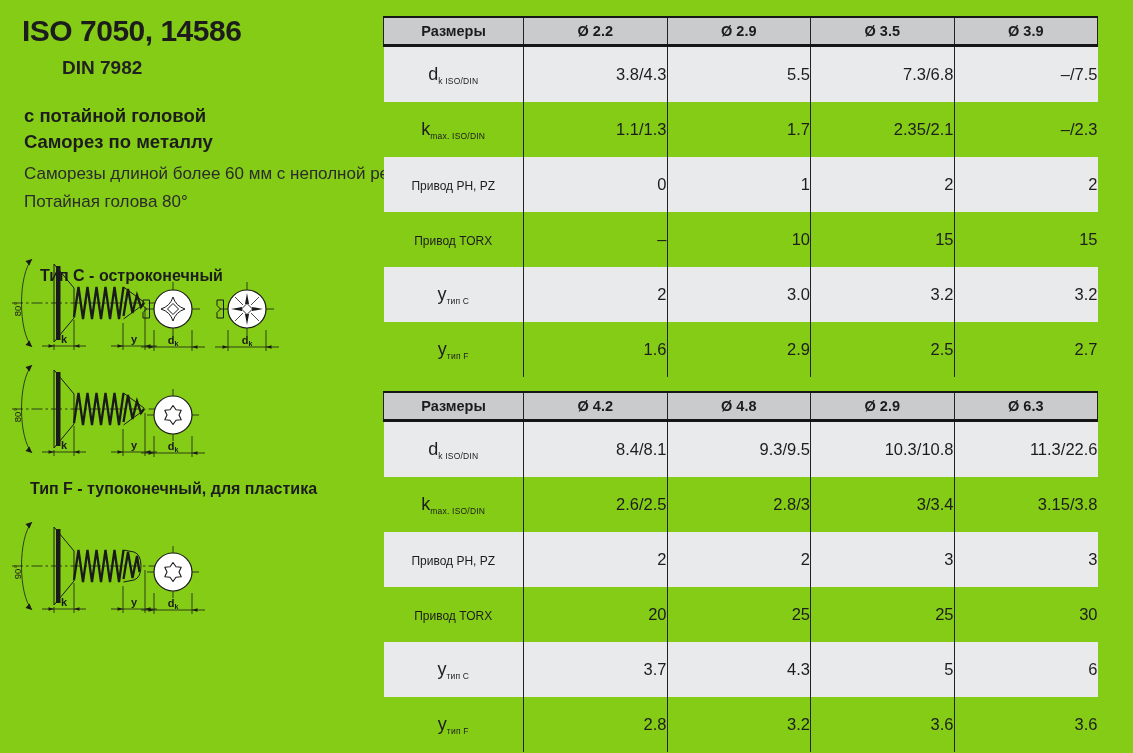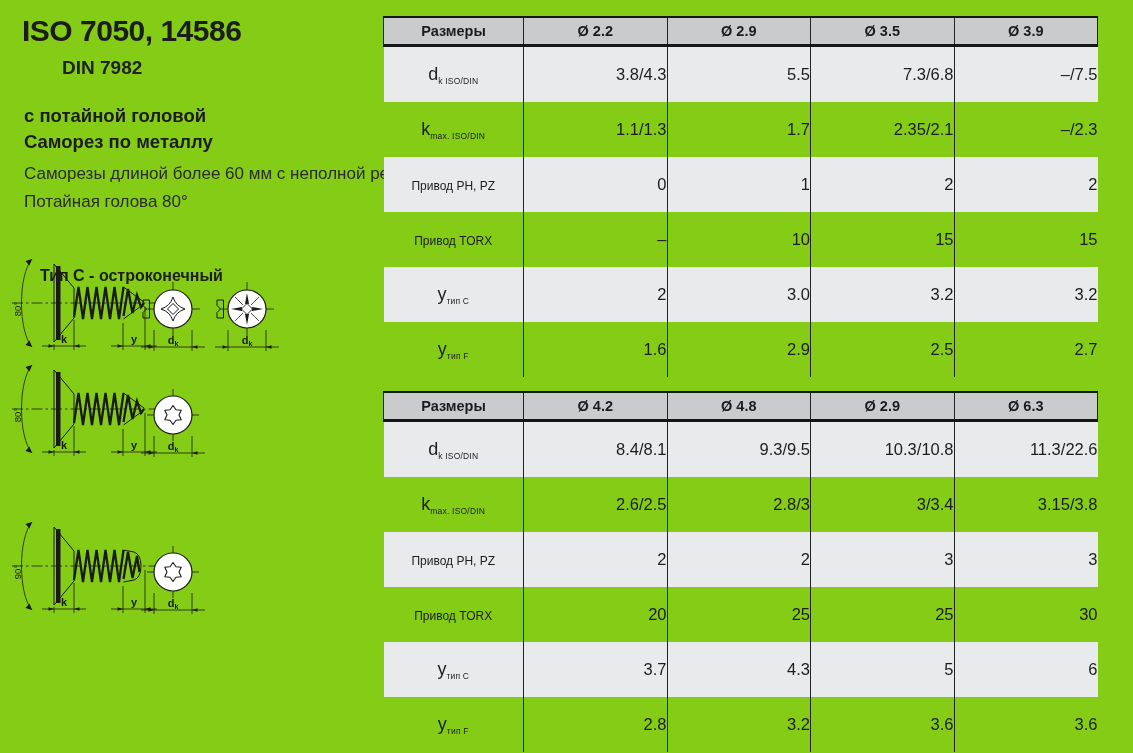--- a/index.html
+++ b/index.html
@@ -63,6 +63,7 @@
     <div>Потайная голова 80°</div>
   </div>
   <div id="type-c-heading" class="abs type-heading">Тип C - остроконечный</div>
+  <div id="type-f-heading" class="abs type-heading">Тип F - тупоконечный, для пластика</div>
 
   <svg style="position:absolute;width:0;height:0" aria-hidden="true">
     <defs>

